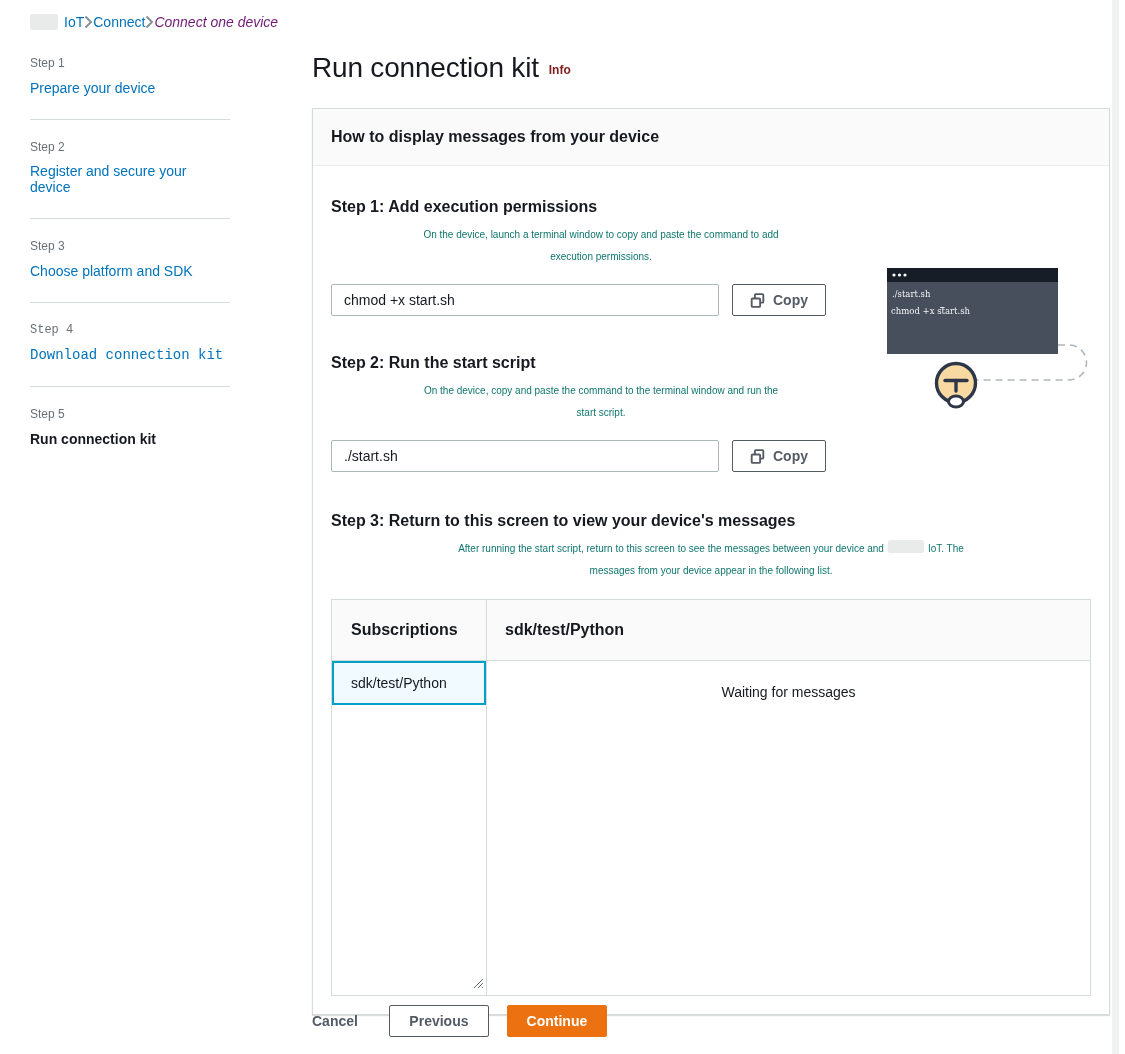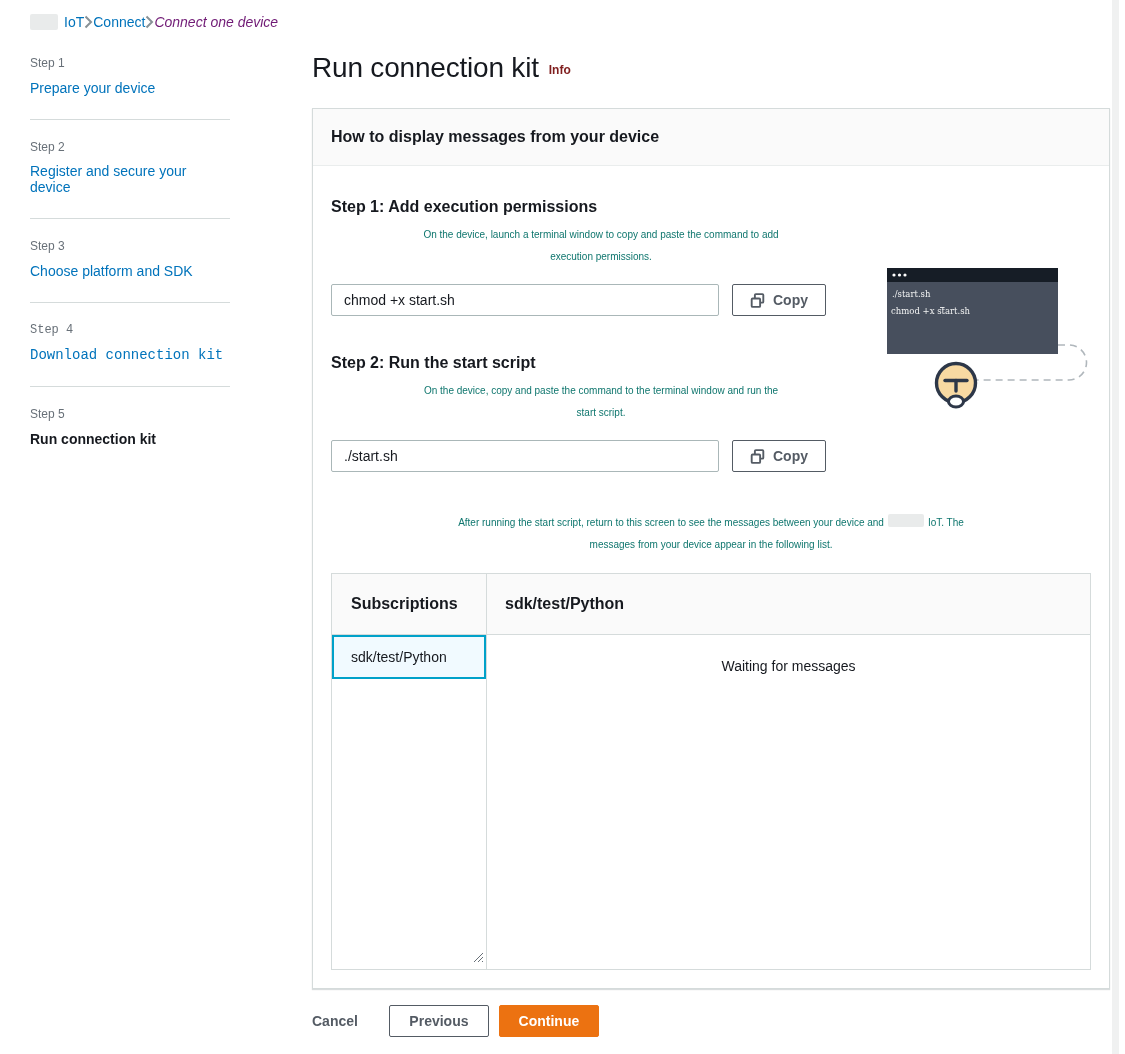--- a/index.html
+++ b/index.html
@@ -245,6 +245,7 @@
       </div>
 
       <div class="sec-step3">
+        <div class="step-heading">Step 3: Return to this screen to view your device's messages</div>
         <div class="step-desc">
           <div>
             <span>After running the start script, return to this screen to see the messages between your device and</span><span class="redact inline"></span><span>IoT. The</span>

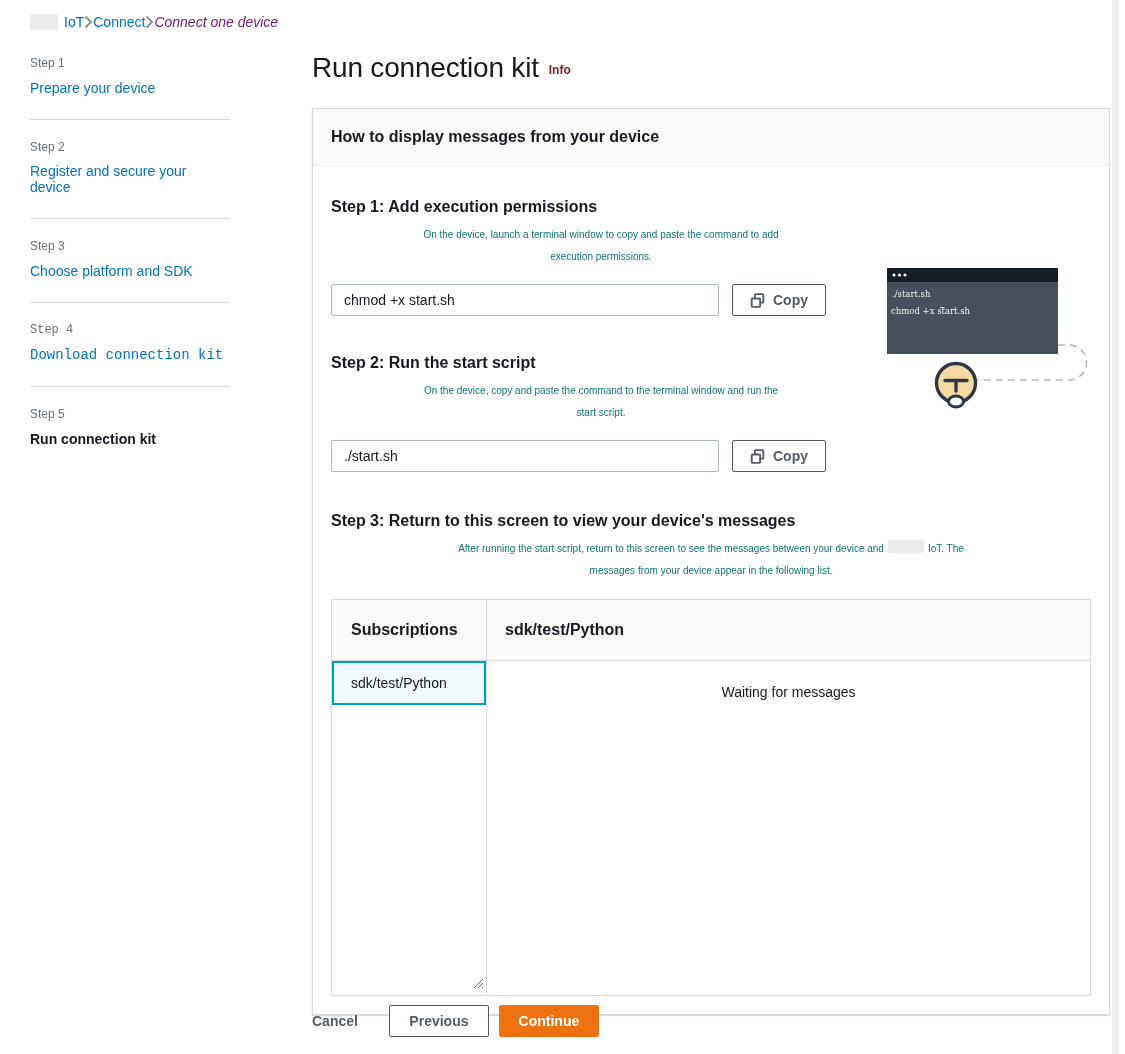--- a/index.html
+++ b/index.html
@@ -112,7 +112,7 @@
   }
   .footer .link-btn { margin-right:31px; }
   .footer .btn { min-width:100px; }
-  .footer .btn + .btn { margin-left:10px; }
+  .footer .btn + .btn { margin-left:18px; }
 
   
   .scrollbar-track { position:absolute; left:1112px; top:0; width:7px; height:1054px; background:#f0f1f1; }

